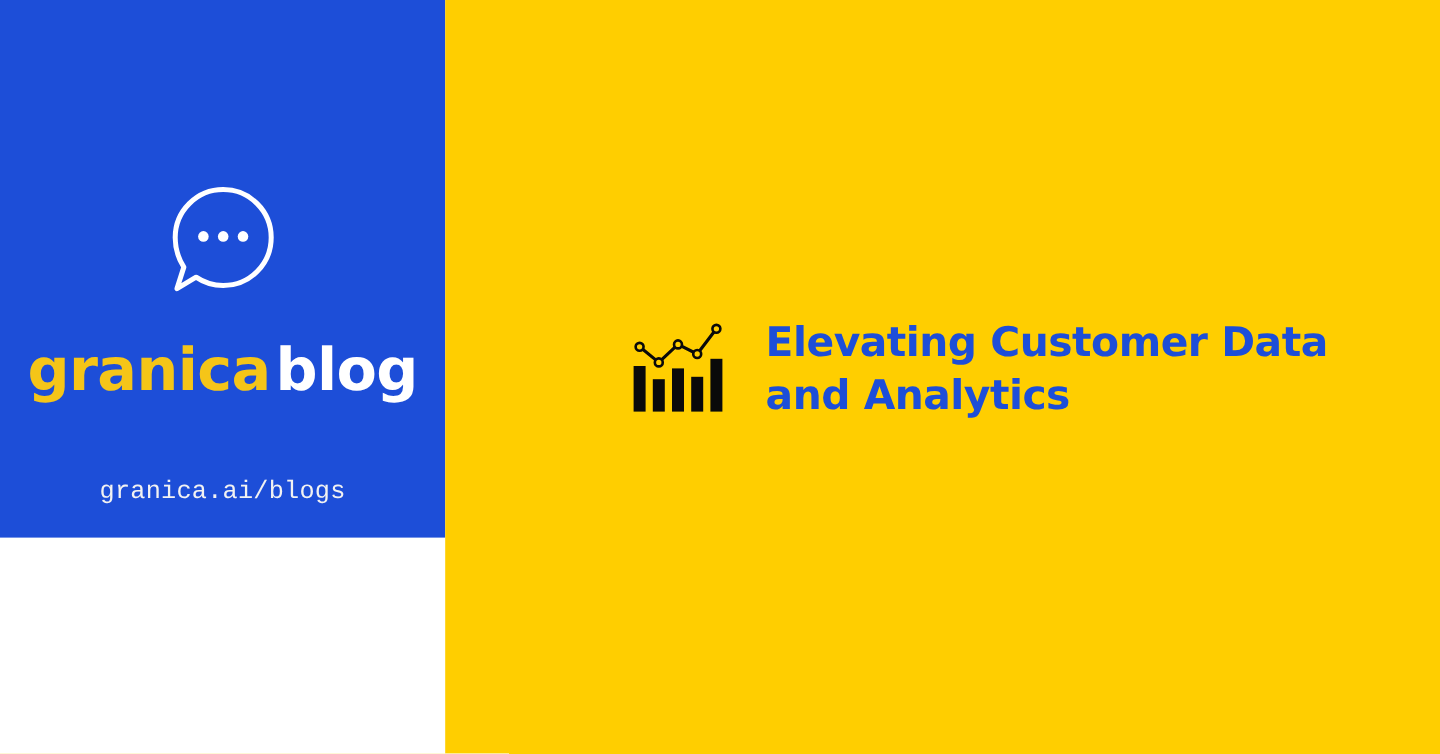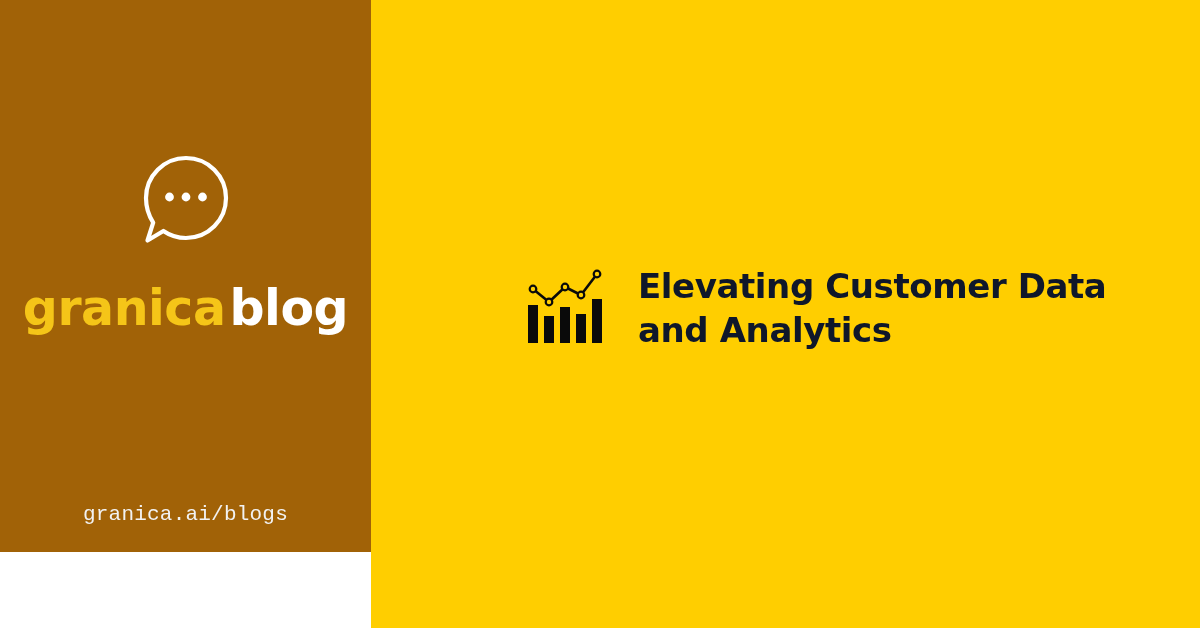--- a/index.html
+++ b/index.html
@@ -26,9 +26,9 @@
   .left-panel {
     position: relative;
     width: 371px;
-    height: 552px;
+    height: 448px;
     flex: 0 0 371px;
-    background: #a16207;
+    background: #1d4ed8;
     box-sizing: border-box;
   }
 

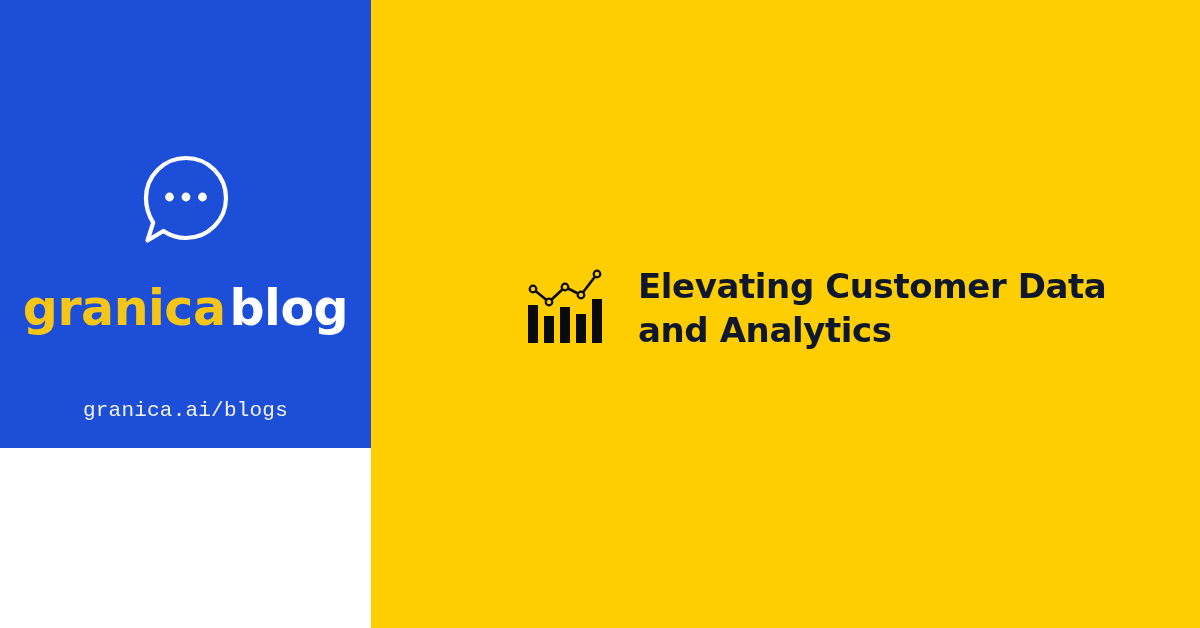--- a/index.html
+++ b/index.html
@@ -109,7 +109,7 @@
 
   .post-title {
     margin-left: 34px;
-    color: #0f172a;
+    color: #1d4ed8;
     font-family: "DejaVu Sans", sans-serif;
     font-size: 34px;
     font-weight: 700;

